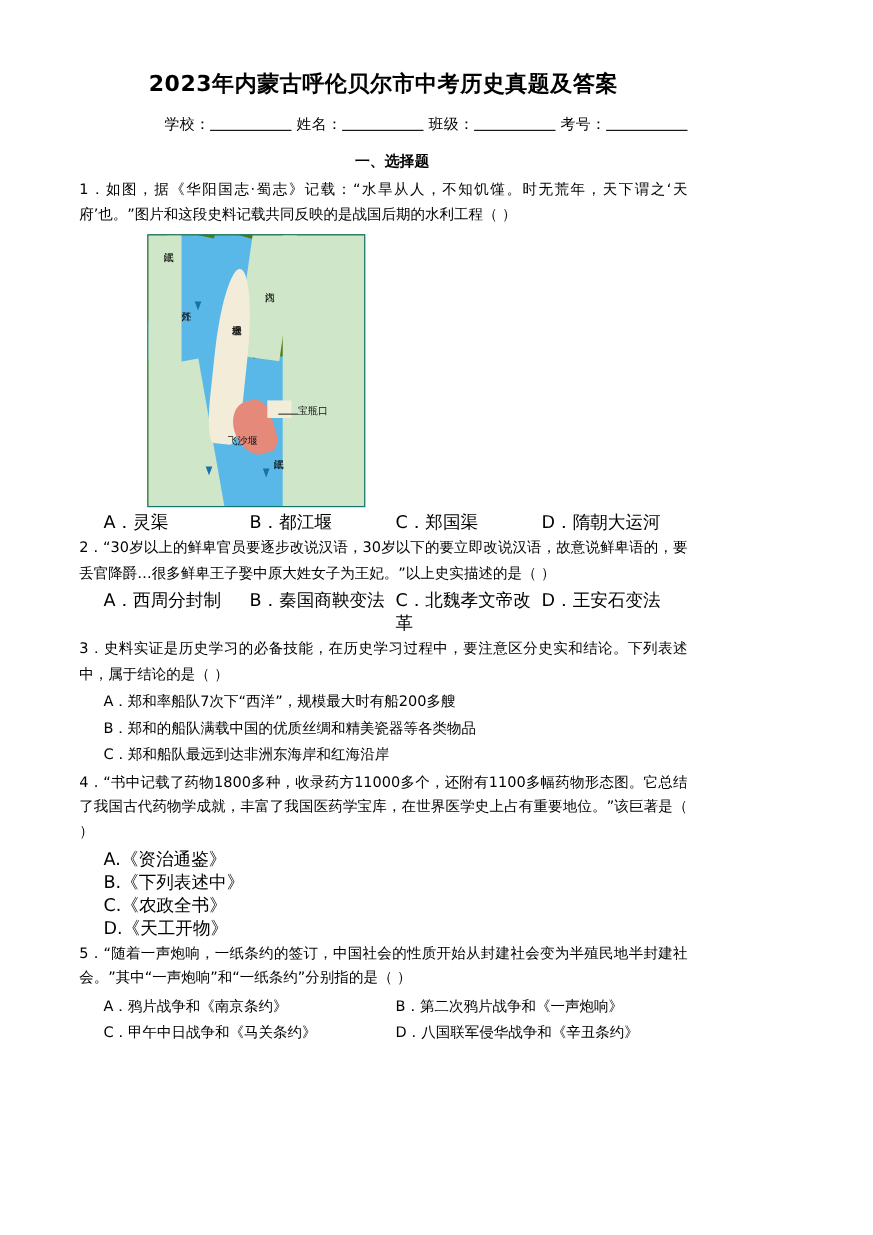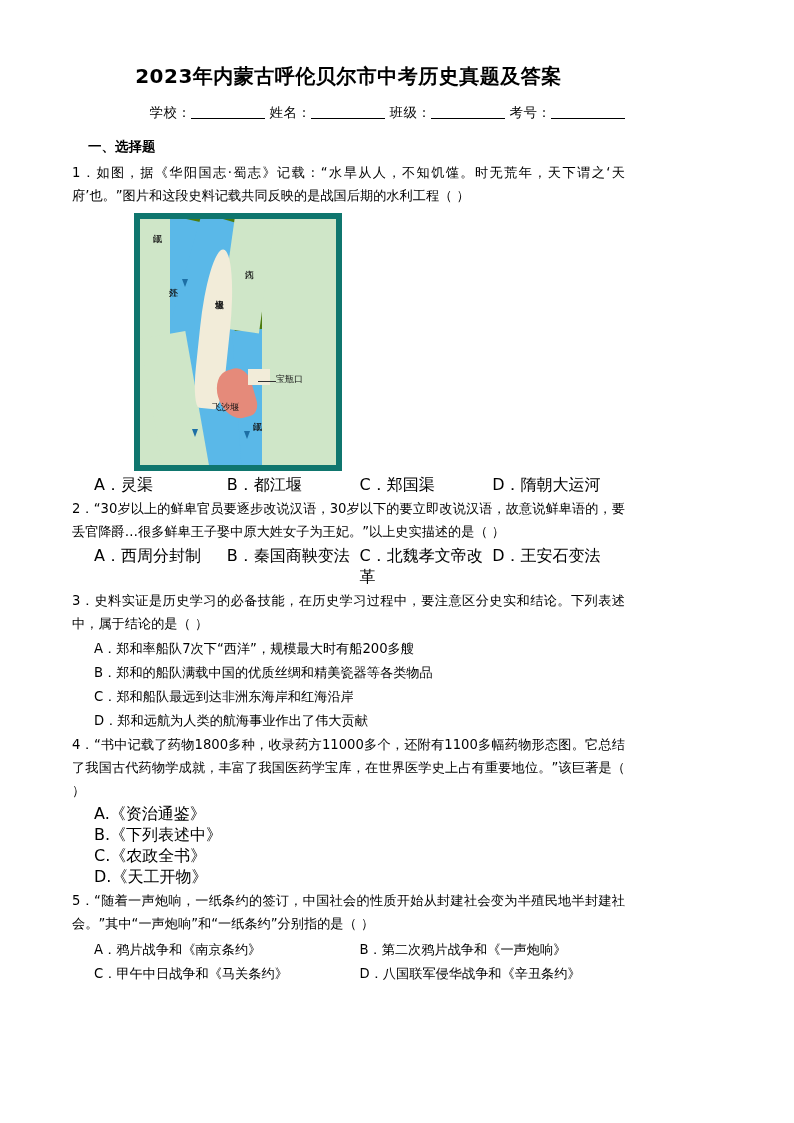--- a/index.html
+++ b/index.html
@@ -49,6 +49,7 @@
     font-size: 13.5px;
     font-weight: 700;
     margin: 6px 0 6px 16px;
+    text-align: center;
   }
   .q {
     font-size: 13.2px;

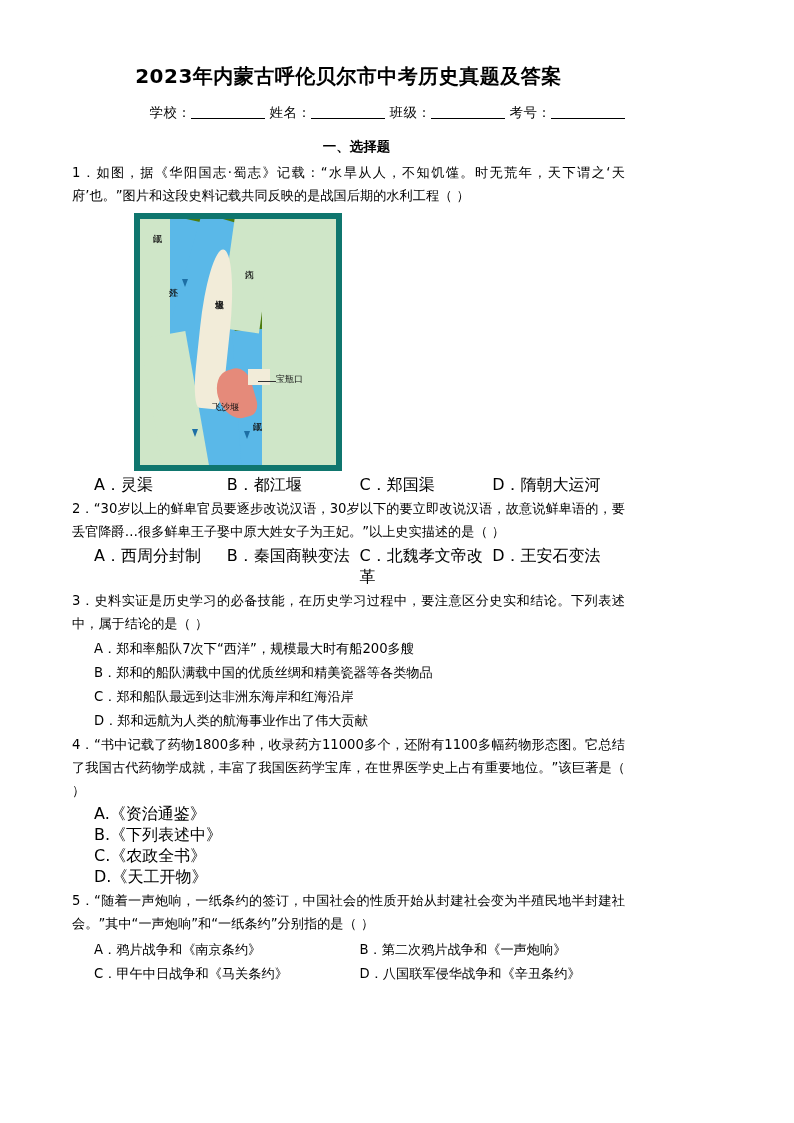--- a/index.html
+++ b/index.html
@@ -76,7 +76,7 @@
   .figure {
     width: 196px;
     height: 246px;
-    border: 6px solid #0f766e;
+    border: 1px solid #0f766e;
     background: #4d7c0f;
     position: relative;
     overflow: hidden;

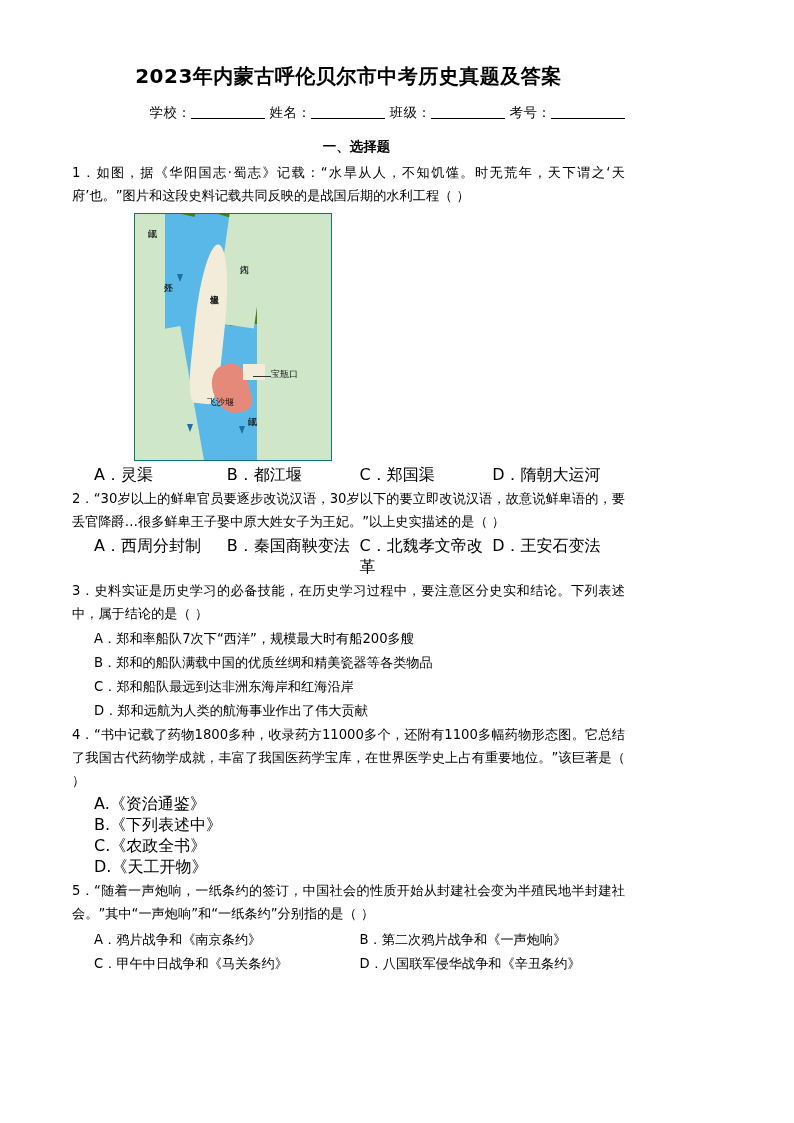--- a/index.html
+++ b/index.html
@@ -180,7 +180,6 @@
     <div>A．郑和率船队7次下“西洋”，规模最大时有船200多艘</div>
     <div>B．郑和的船队满载中国的优质丝绸和精美瓷器等各类物品</div>
     <div>C．郑和船队最远到达非洲东海岸和红海沿岸</div>
-    <div>D．郑和远航为人类的航海事业作出了伟大贡献</div>
   </div>
 
   <div class="q">

